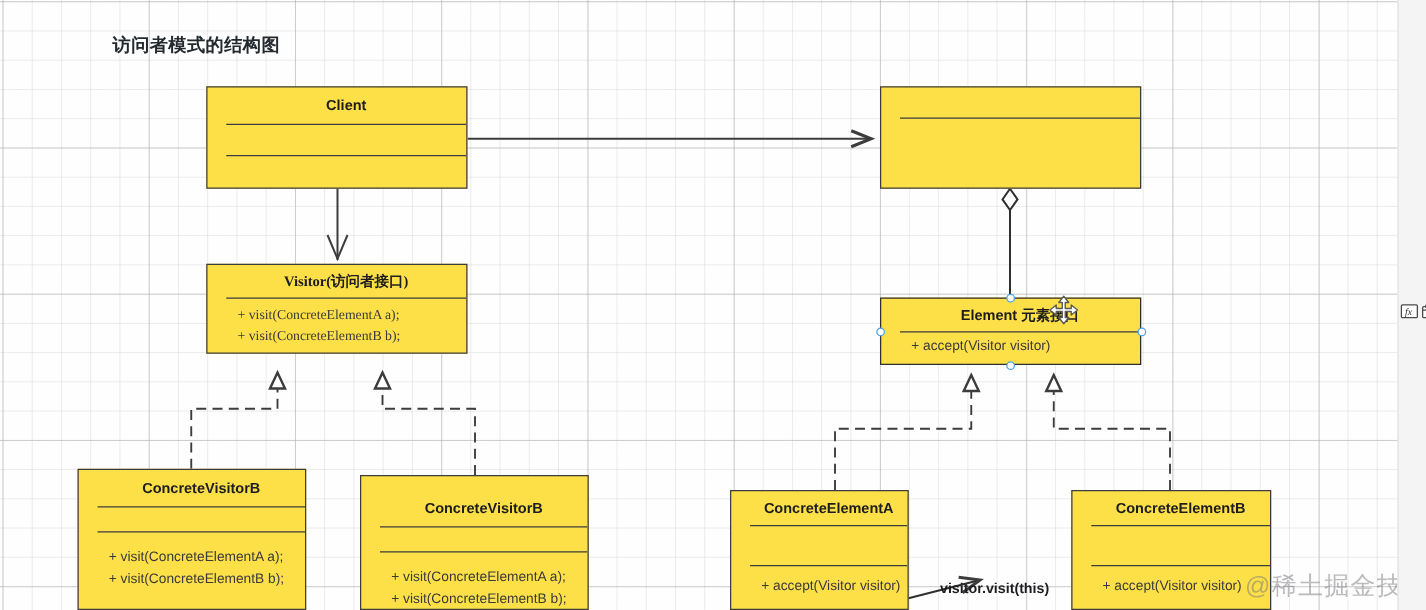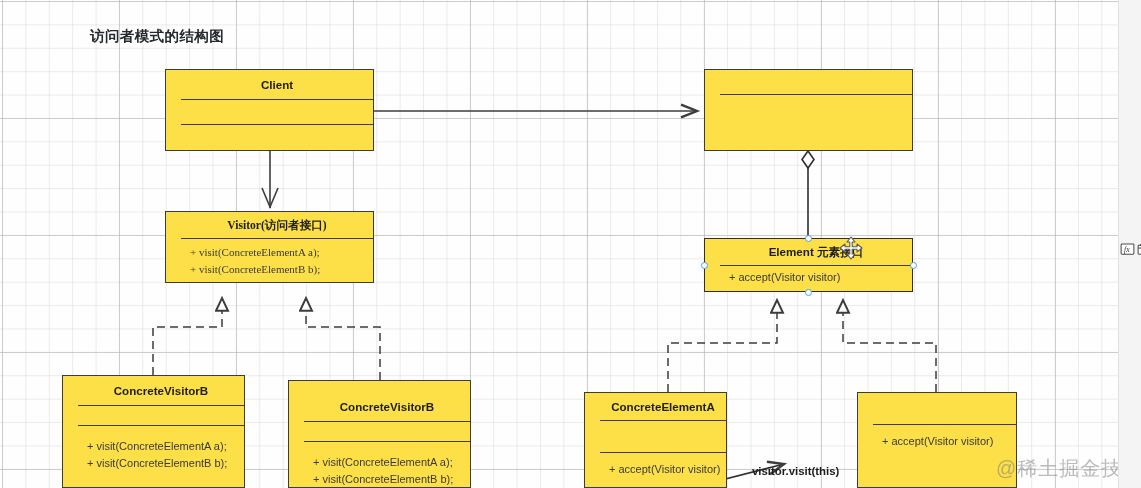--- a/index.html
+++ b/index.html
@@ -270,6 +270,7 @@
   </div>
 
   <div class="uml-box" style="left:857px; top:392px; width:160px; height:96px;">
+    <div class="uml-title" style="height:28px;">ConcreteElementB</div>
     <div class="uml-sec" style="height:32px;"></div>
     <div class="uml-sec last pad" style="padding-top:8px;">
       <div class="uml-line">+ accept(Visitor visitor)</div>

